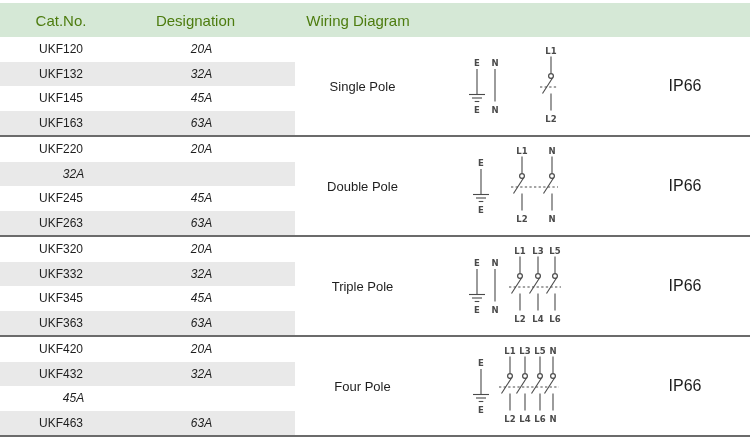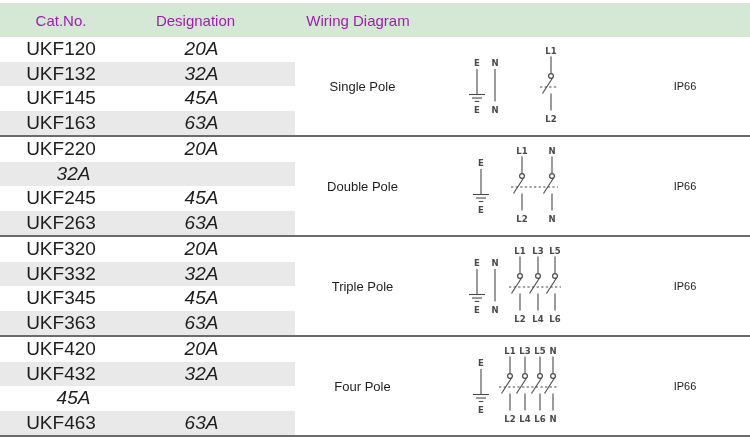--- a/index.html
+++ b/index.html
@@ -18,7 +18,7 @@
   }
   .tbl{width:750px;padding-top:3px;}
   .hdr{display:flex;height:34px;background:var(--header-bg);}
-  .hc{display:flex;align-items:center;justify-content:center;font-size:15px;color:#a21caf;}
+  .hc{display:flex;align-items:center;justify-content:center;font-size:15px;color:#4d7c0f;}
   .c-cat{width:128px;padding-right:6px;}
   .c-rate{width:167px;padding-right:20px;}
   .c-desig{width:135px;}

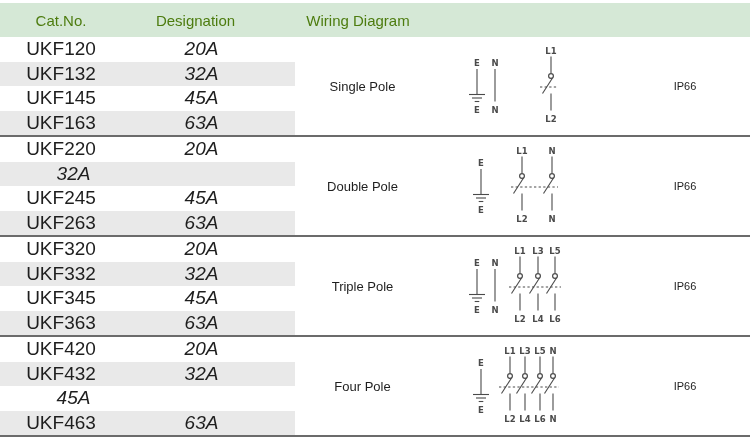--- a/index.html
+++ b/index.html
@@ -28,7 +28,7 @@
   .left{width:295px;display:flex;flex-direction:column;}
   .row{display:flex;height:25px;}
   .row:nth-child(even){background:var(--stripe);}
-  .cell{display:flex;align-items:center;justify-content:center;font-size:19px;}
+  .cell{display:flex;align-items:center;justify-content:center;font-size:12px;}
   .cat{width:128px;padding-right:6px;}
   .rate{width:167px;padding-right:20px;font-style:italic;}
   .desig{width:135px;display:flex;align-items:center;justify-content:center;font-size:13px;}

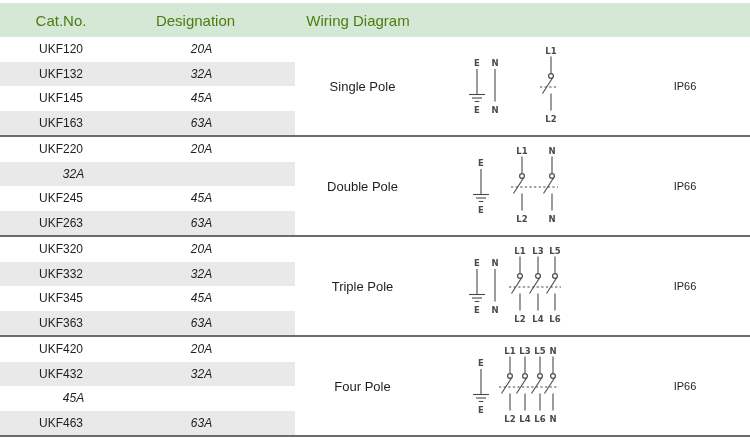--- a/index.html
+++ b/index.html
@@ -33,7 +33,7 @@
   .rate{width:167px;padding-right:20px;font-style:italic;}
   .desig{width:135px;display:flex;align-items:center;justify-content:center;font-size:13px;}
   .wiring{width:190px;display:flex;align-items:center;justify-content:center;}
-  .ip{width:130px;display:flex;align-items:center;justify-content:center;font-size:11px;}
+  .ip{width:130px;display:flex;align-items:center;justify-content:center;font-size:16px;}
   svg text{font-family:"DejaVu Sans","Liberation Sans",sans-serif;font-size:8.5px;font-weight:bold;fill:var(--diagram);}
 </style>
 </head>

